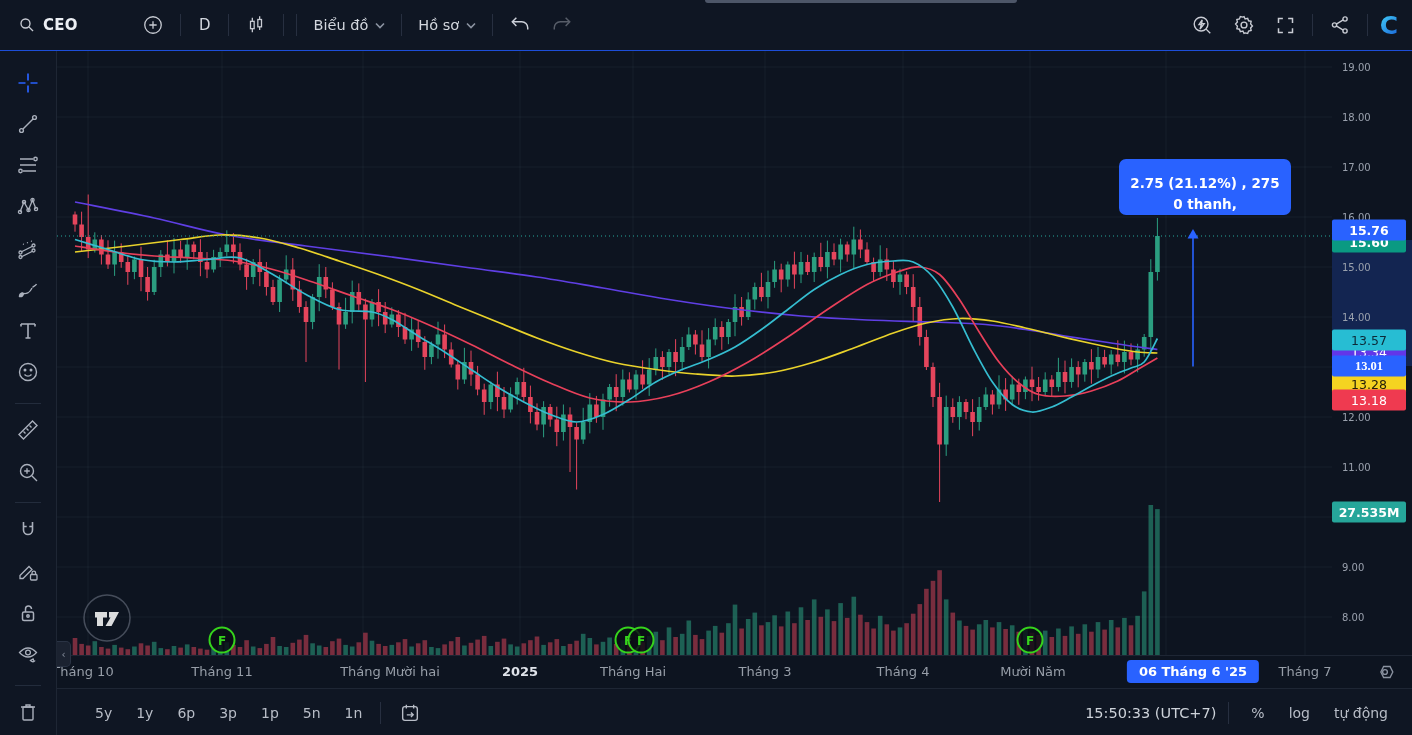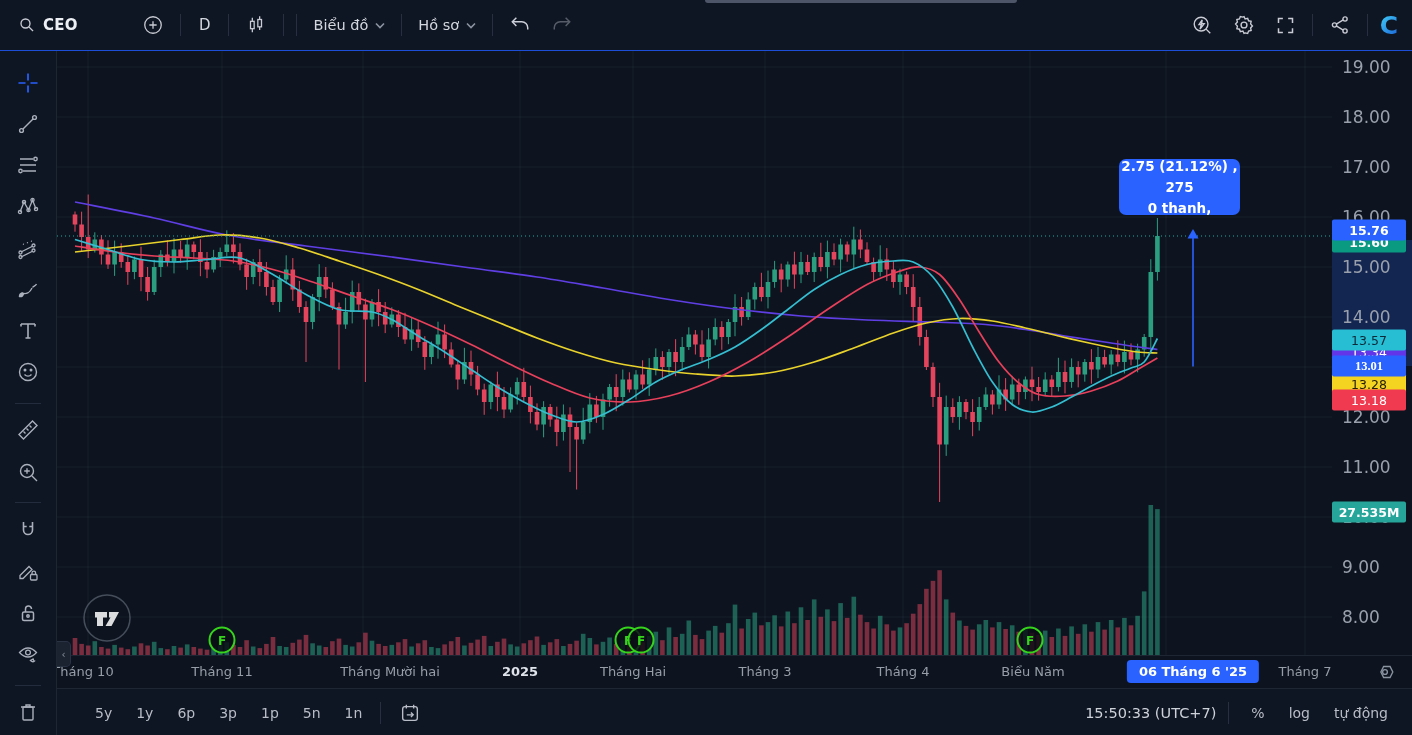--- a/index.html
+++ b/index.html
@@ -37,7 +37,7 @@
   .chart-wrap{position:absolute;left:57px;top:50px;width:1275px;height:605px;overflow:hidden;}
   
   .paxis{position:absolute;left:1332px;top:50px;width:80px;height:605px;cursor:ns-resize;}
-  .ptick{position:absolute;left:10px;transform:translateY(-50%);font-size:17px;color:#9aa1ad;}
+  .ptick{position:absolute;left:10px;transform:translateY(-50%);font-size:10px;color:#9aa1ad;}
   .pchip{position:absolute;left:0;width:74px;height:21px;transform:translateY(-50%);border-radius:2px;
          font-size:12.5px;line-height:21px;text-align:center;overflow:hidden;}
   .pshade{position:absolute;left:0;width:80px;background:rgba(41,98,255,.22);}

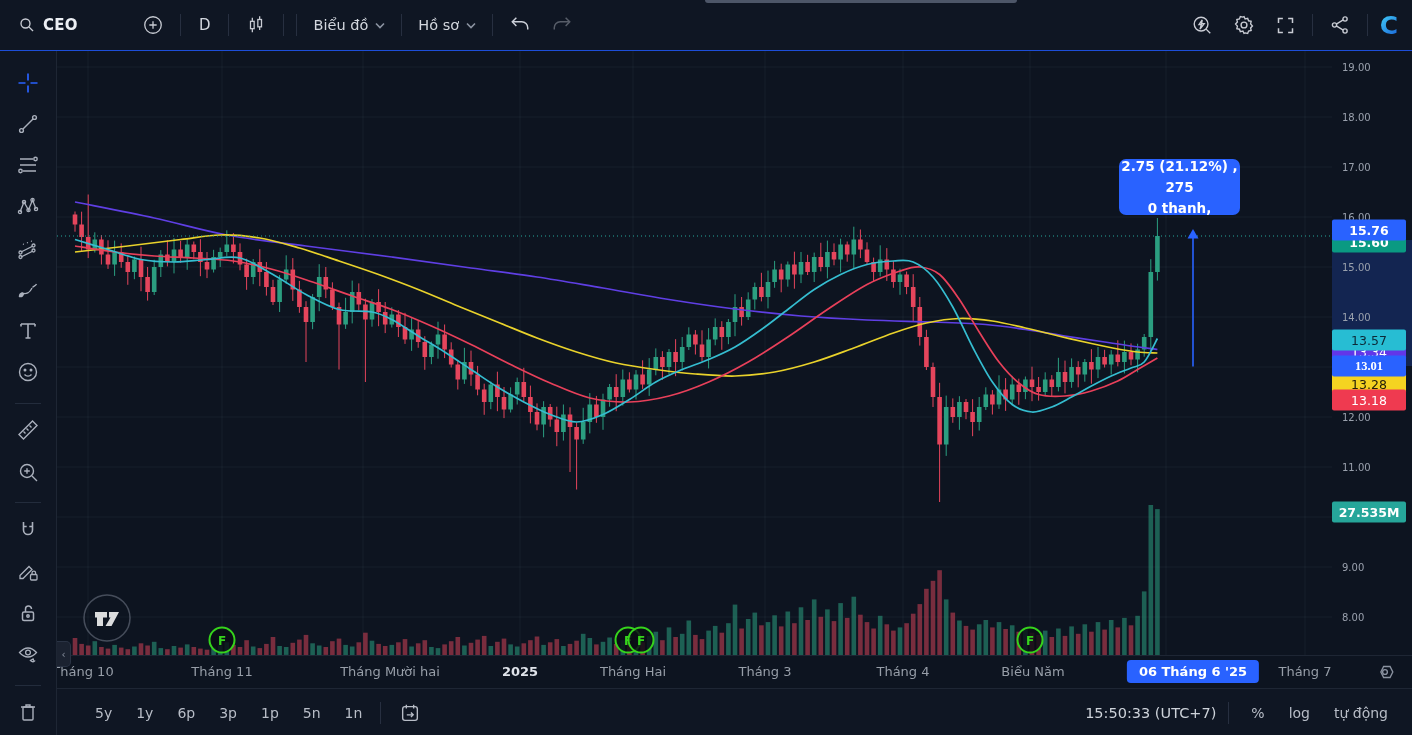--- a/index.html
+++ b/index.html
@@ -57,9 +57,9 @@
   .clock{font-size:14.5px;color:#ced3da;cursor:pointer;}
   .bb-right{display:flex;align-items:center;margin-left:auto;margin-right:14px;gap:4px;}
   
-  .mtip{position:absolute;left:1119px;top:159px;width:121px;height:56px;background:#2962ff;border-radius:7px;
+  .mtip{position:absolute;left:1119px;top:159px;width:172px;height:56px;background:#2962ff;border-radius:7px;
         color:#fff;font-size:13.5px;font-weight:bold;display:flex;flex-direction:column;align-items:center;
-        justify-content:center;line-height:21px;z-index:15;text-align:center;}
+        justify-content:flex-end;line-height:21px;z-index:15;text-align:center;}
 </style>
 </head>
 <body>

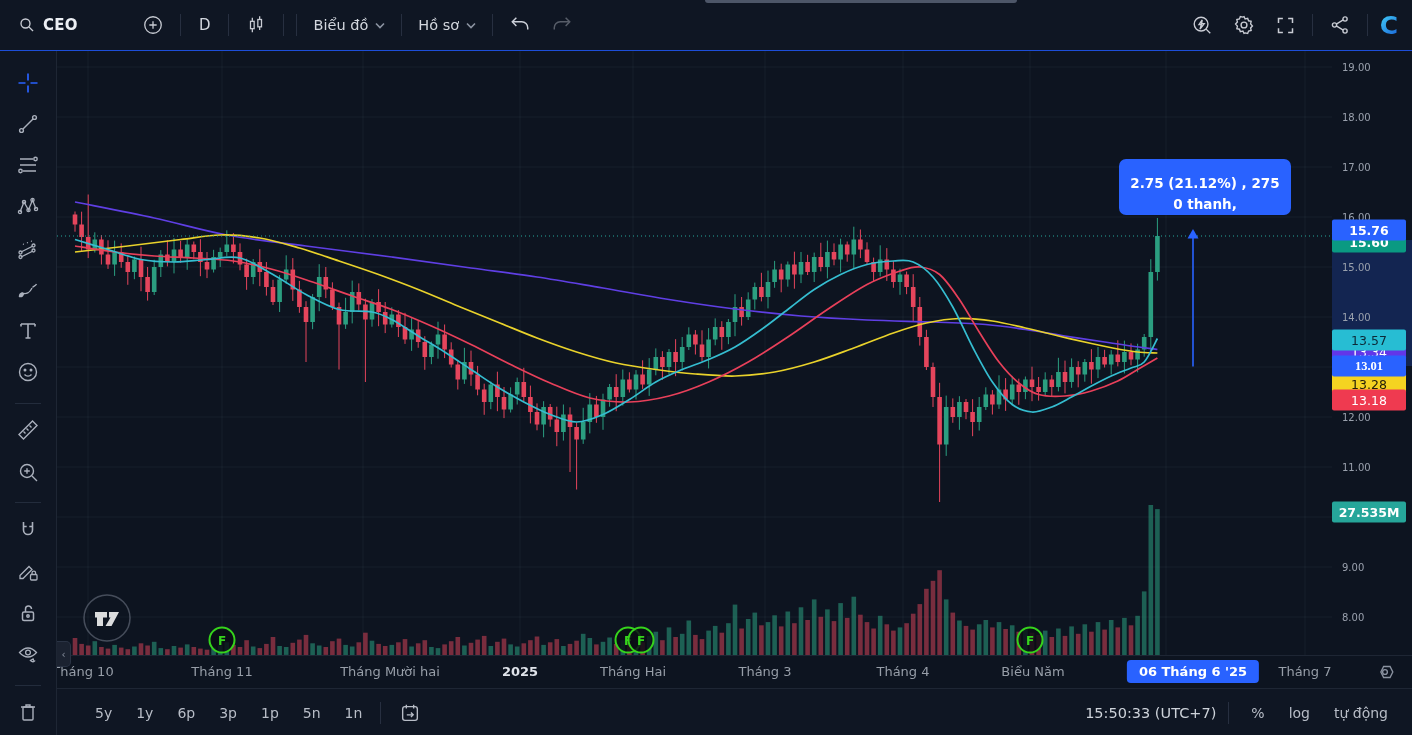--- a/index.html
+++ b/index.html
@@ -852,7 +852,7 @@
       <span class="tlabel" style="left:576px;">Tháng Hai</span>
       <span class="tlabel" style="left:708px;">Tháng 3</span>
       <span class="tlabel" style="left:846px;">Tháng 4</span>
-      <span class="tlabel" style="left:976px;">Biểu Năm</span>
+      <span class="tlabel" style="left:976px;">Mười Năm</span>
       <span class="tlabel" style="left:1248px;">Tháng 7</span>
       <span class="tbadge" style="left:1136px;">06 Tháng 6 '25</span>
     <span class="taxis-gear">

